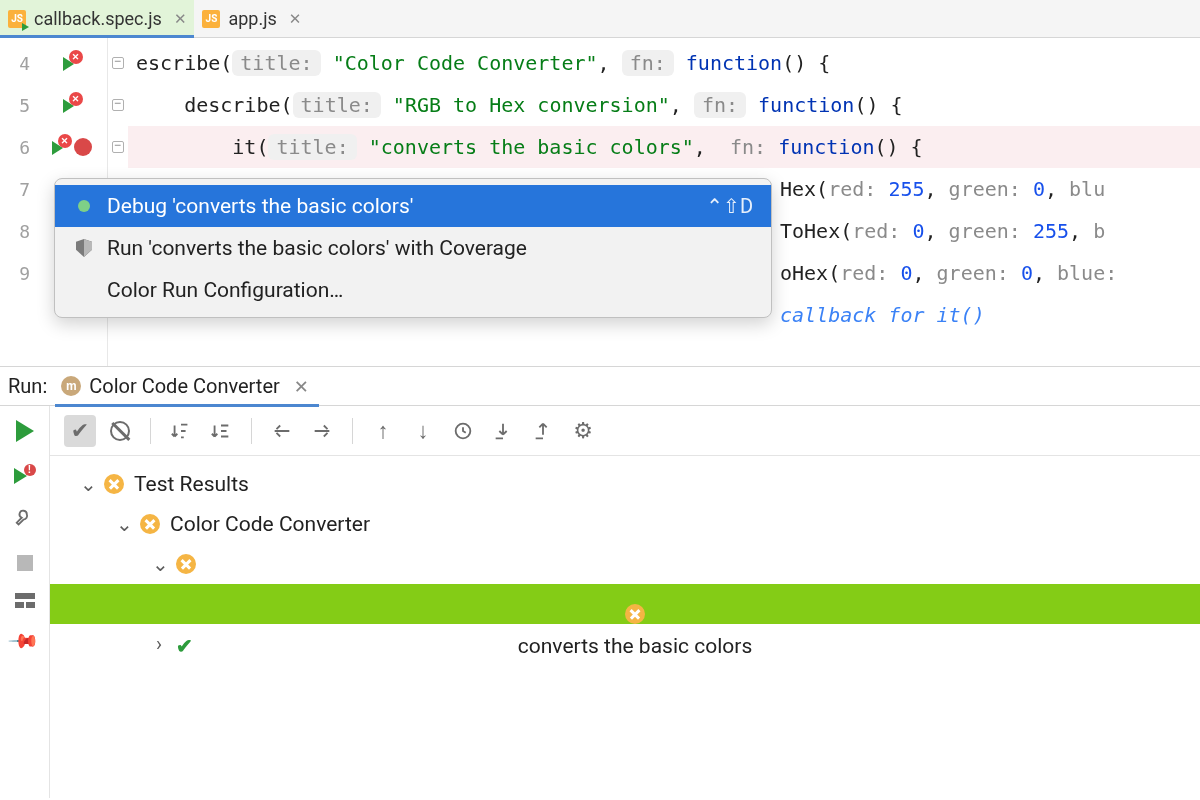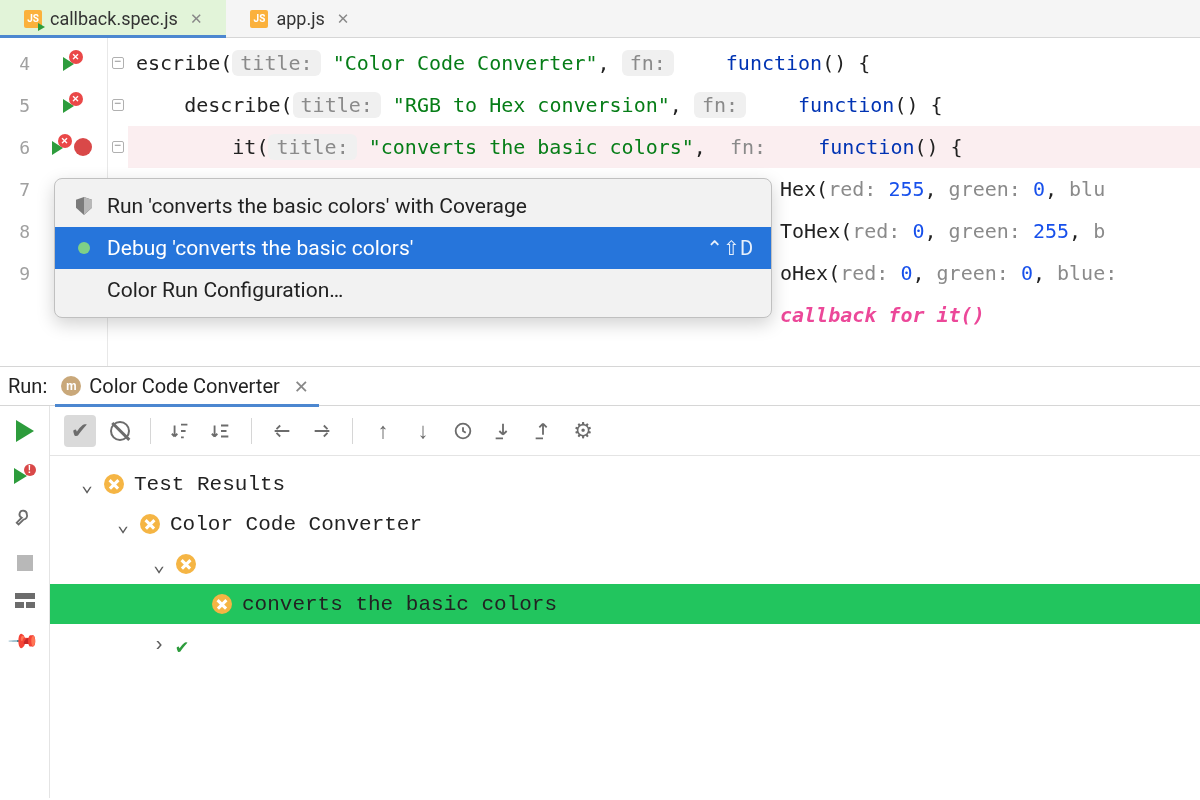--- a/index.html
+++ b/index.html
@@ -26,7 +26,7 @@
     display: flex;
     align-items: center;
     gap: 8px;
-    padding: 0 24px;
+    padding: 0 8px;
     font-size: 18px;
     color: #333;
     cursor: pointer;

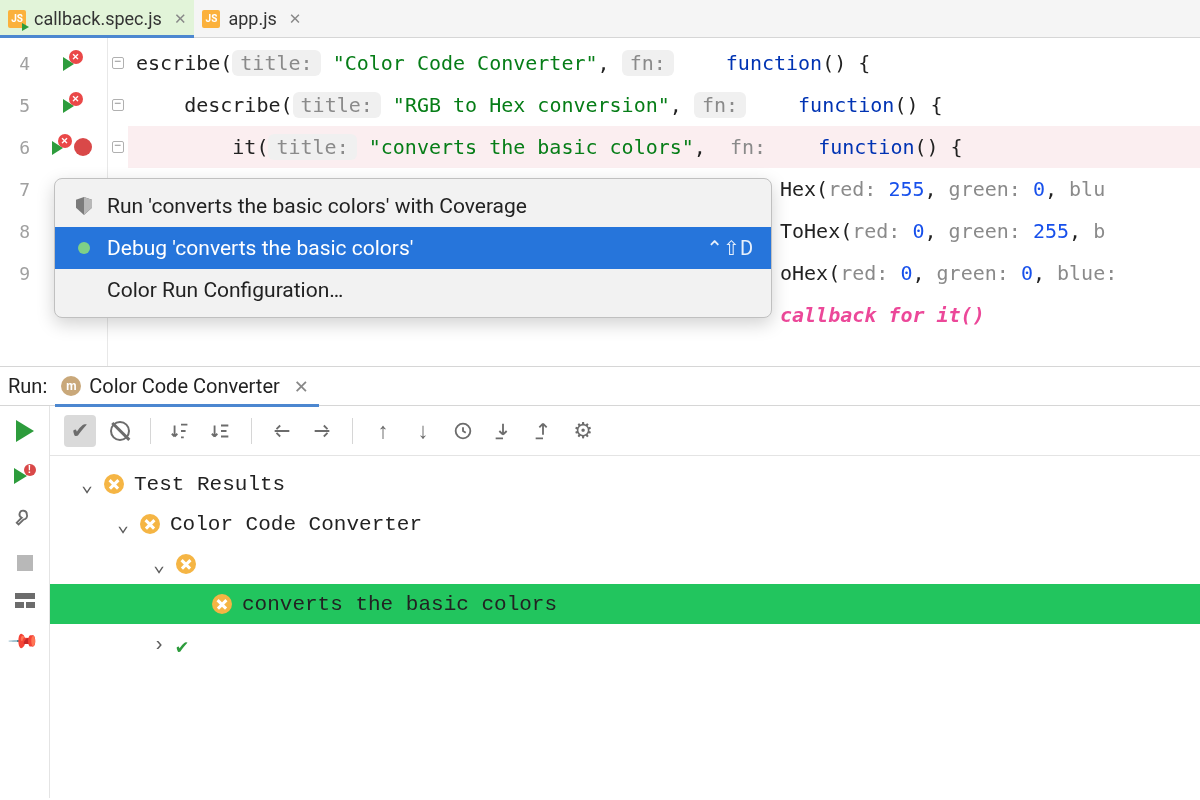--- a/index.html
+++ b/index.html
@@ -172,7 +172,7 @@
   .code-line.hl-bp {
     background: #fbeef0;
   }
-  .tok-kw   { color: #0033b3; margin-left: 40px; }
+  .tok-kw   { color: #0033b3; }
   .tok-str  { color: #067d17; }
   .tok-hint { color: #8a8a8a; background: #f0f0f0; border-radius: 6px; padding: 1px 8px; font-style: normal; }
   .tok-num  { color: #1750eb; }

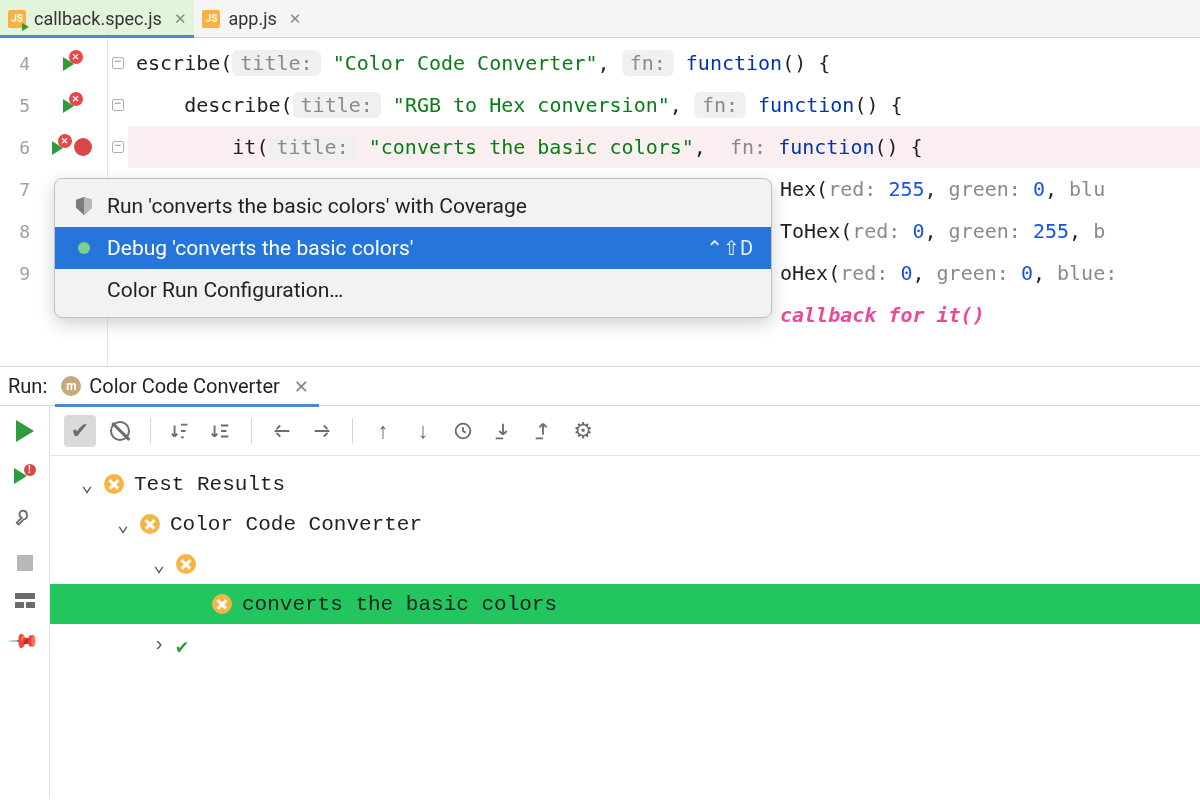--- a/index.html
+++ b/index.html
@@ -415,18 +415,18 @@
 </div>
 
 <div class="ctx-menu" id="ctxmenu">
+    <div class="ctx-item selected">
+      <span class="ctx-icon">
+        <span class="bug-icon bug-sel"></span>
+      </span>
+      <span class="ctx-label">Debug 'converts the basic colors'</span>
+      <span class="ctx-sc">⌃⇧D</span>
+    </div>
     <div class="ctx-item">
       <span class="ctx-icon">
         <span class="shield-icon"></span>
       </span>
       <span class="ctx-label">Run 'converts the basic colors' with Coverage</span>
-    </div>
-    <div class="ctx-item selected">
-      <span class="ctx-icon">
-        <span class="bug-icon bug-sel"></span>
-      </span>
-      <span class="ctx-label">Debug 'converts the basic colors'</span>
-      <span class="ctx-sc">⌃⇧D</span>
     </div>
     <div class="ctx-item">
       <span class="ctx-icon"></span>

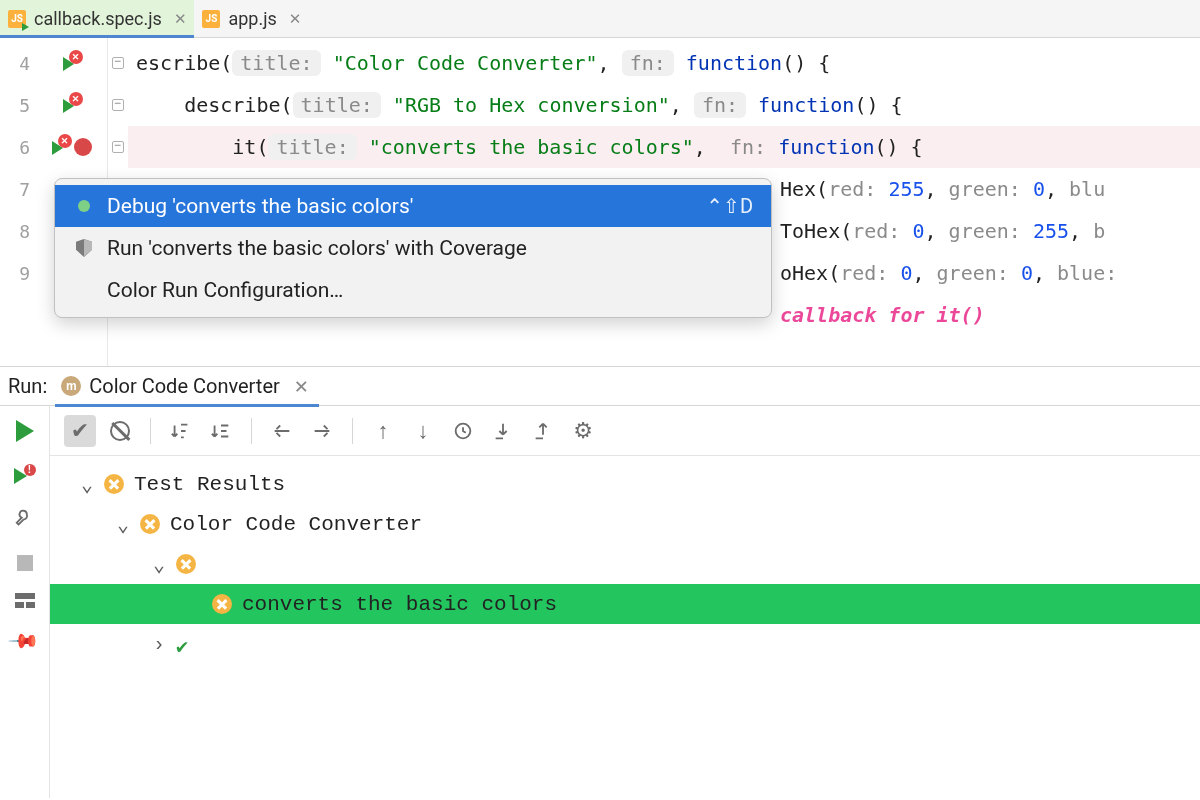--- a/index.html
+++ b/index.html
@@ -177,7 +177,7 @@
   .tok-hint { color: #8a8a8a; background: #f0f0f0; border-radius: 6px; padding: 1px 8px; font-style: normal; }
   .tok-num  { color: #1750eb; }
   .tok-arg  { color: #8a8a8a; }
-  .tok-gt   { color: #ec4899; font-style: italic; font-weight: bold; }
+  .tok-gt   { color: #3b82f6; font-style: italic; }
 
   
   .ctx-menu {

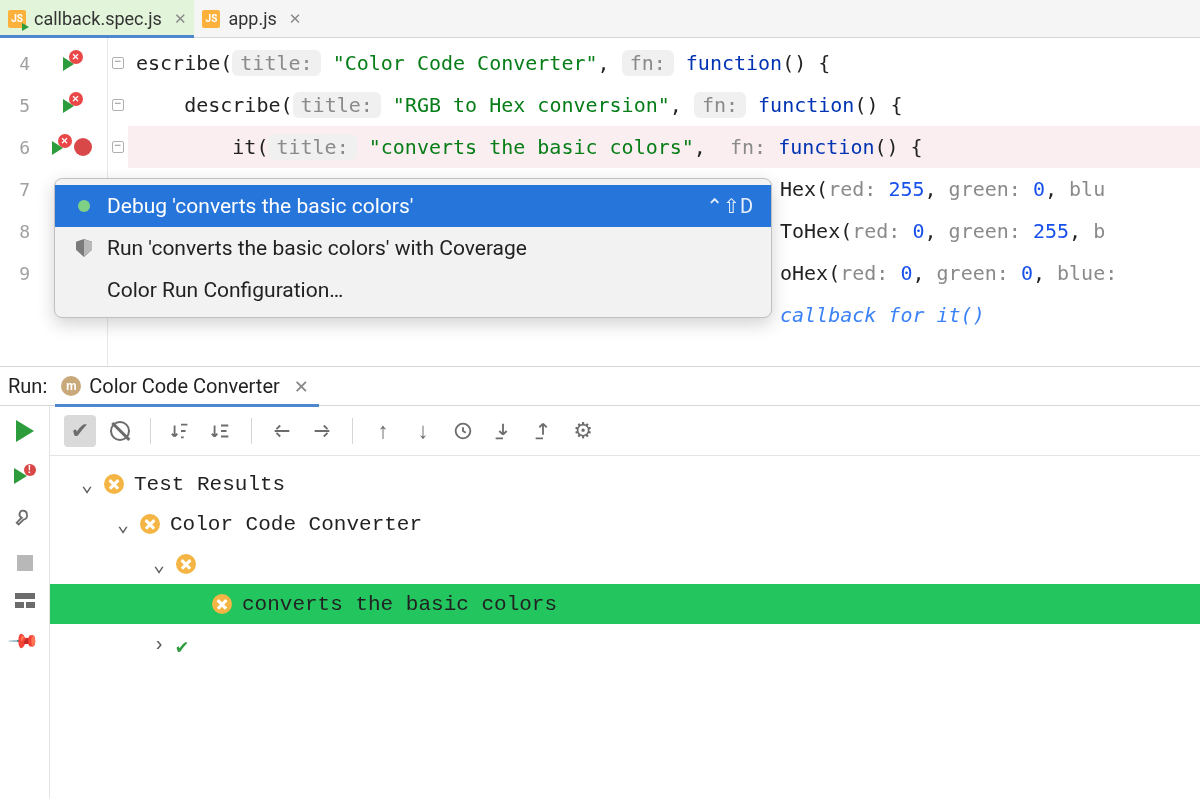--- a/index.html
+++ b/index.html
@@ -320,7 +320,6 @@
     height: 40px;
     display:flex;align-items:center;gap:10px;
     padding-left: 20px;
-    font-family: Liberation Mono, monospace;
   }
   .tree-row.sel { background:#22c55e; }
   .tw { display:inline-block;width:14px;text-align:center;color:#5c5c5c;transform:rotate(0deg); }

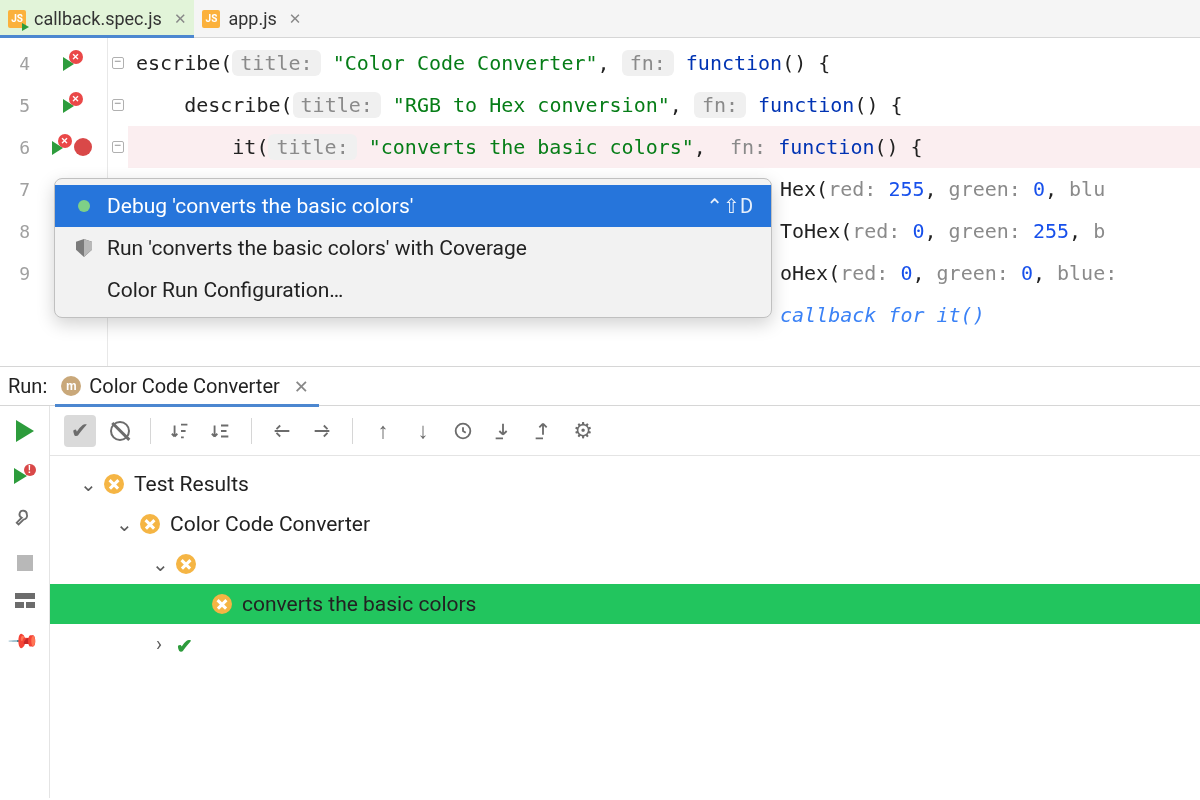--- a/index.html
+++ b/index.html
@@ -321,7 +321,7 @@
     display:flex;align-items:center;gap:10px;
     padding-left: 20px;
   }
-  .tree-row.sel { background:#22c55e; }
+  .tree-row.sel { background:#84cc16;flex-direction:column; }
   .tw { display:inline-block;width:14px;text-align:center;color:#5c5c5c;transform:rotate(0deg); }
   .tw.expanded { transform: rotate(0deg); }
   .tw.collapsed::before{content:"›";font-size:20px;}

